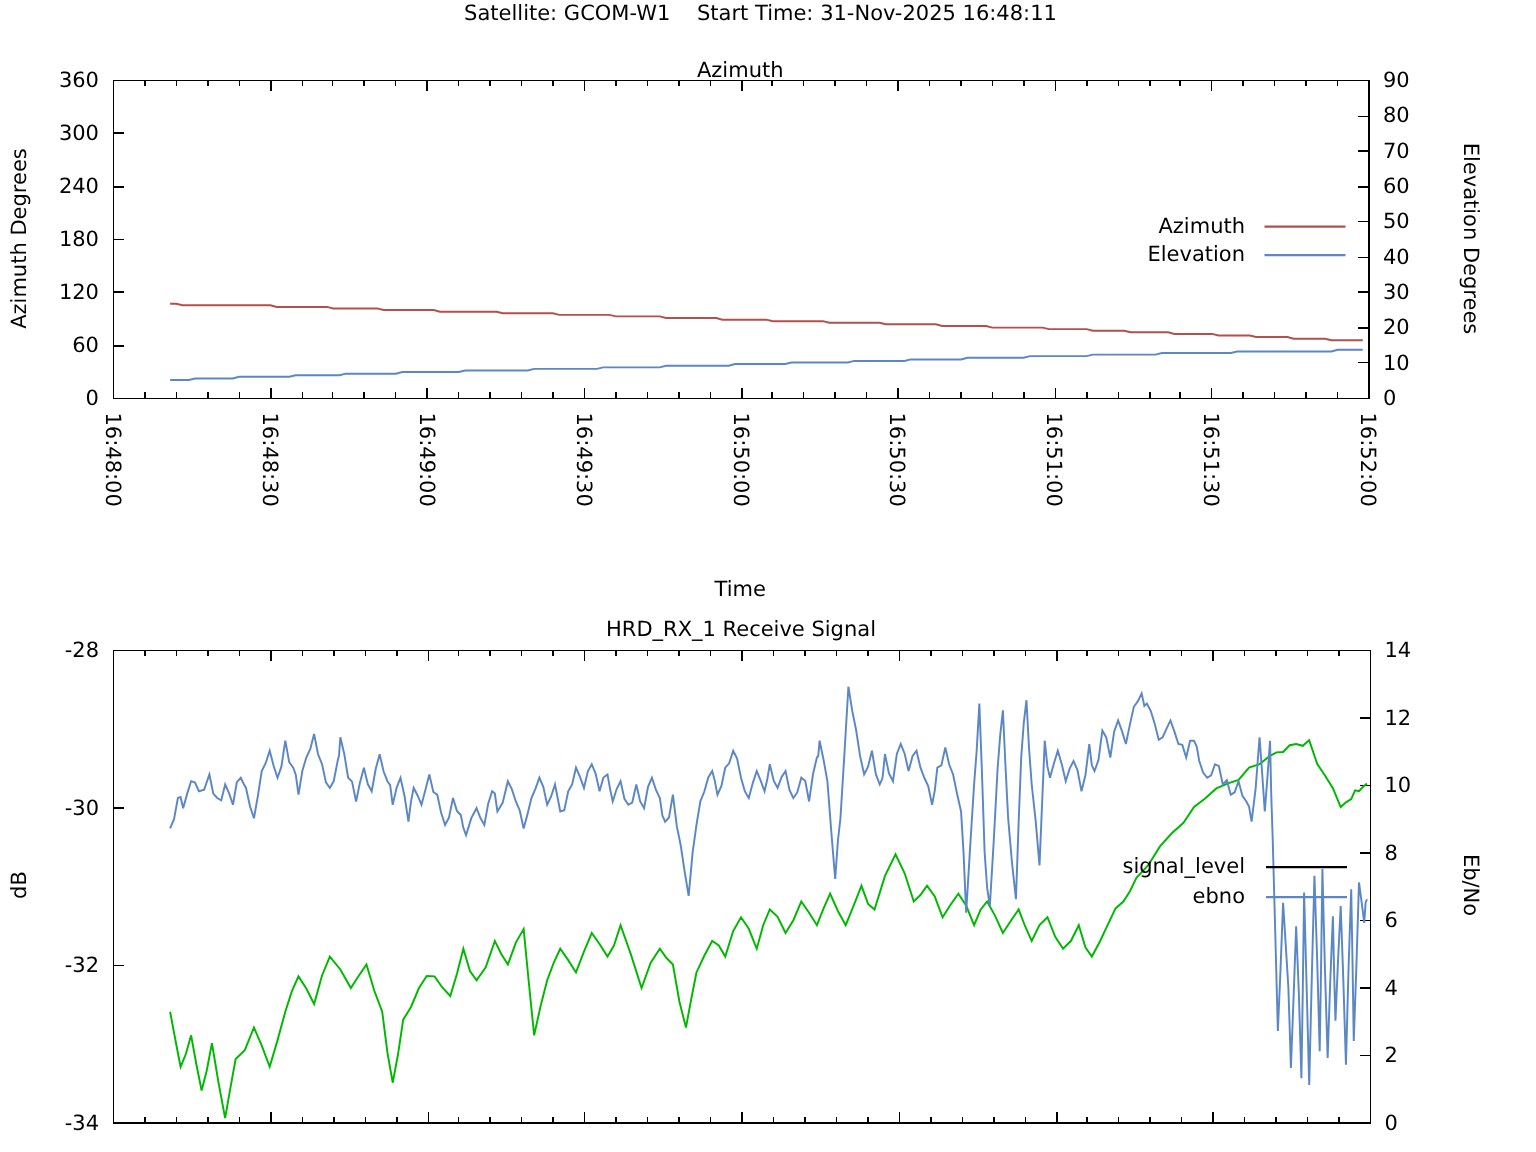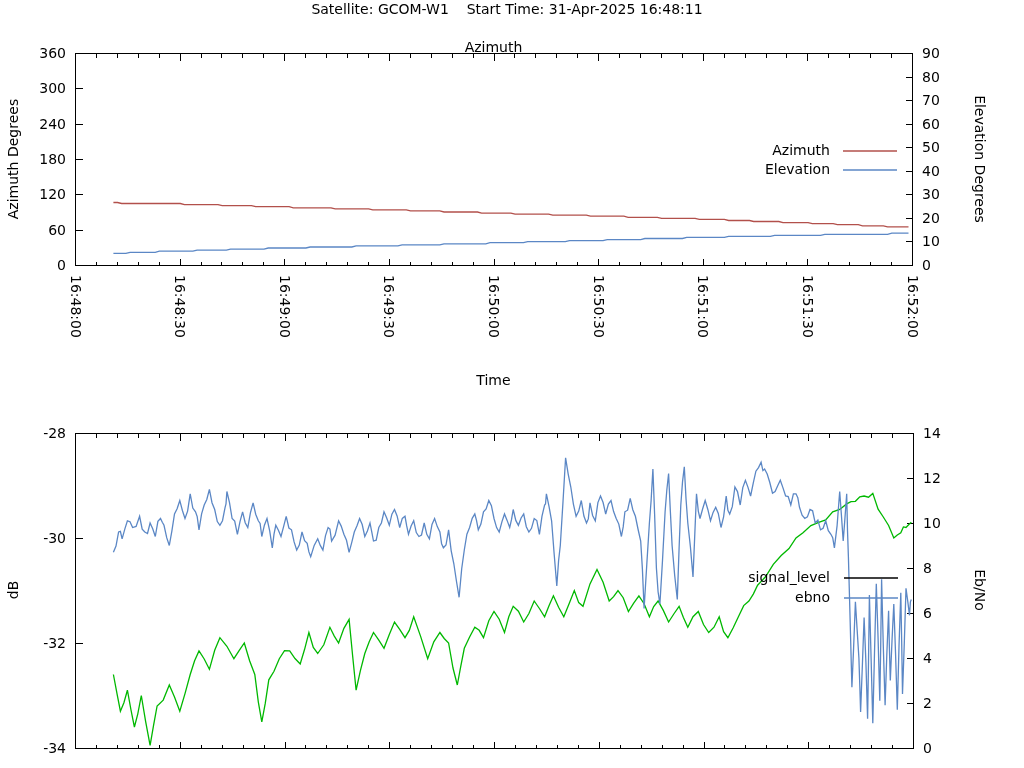--- a/index.html
+++ b/index.html
@@ -287,7 +287,7 @@
       </g>
     </svg>
 
-  <div class="abs t center" style="left:0;top:8;width:1014px;">Satellite: GCOM-W1    Start Time: 31-Apr-2025 16:48:11</div>
+  <div class="abs t center" style="left:0;top:8;width:1014px;">Satellite: GCOM-W1    Start Time: 31-Nov-2025 16:48:11</div>
 
   <div class="abs t center" style="left:75px;top:38px;width:837px;">Azimuth</div>
 

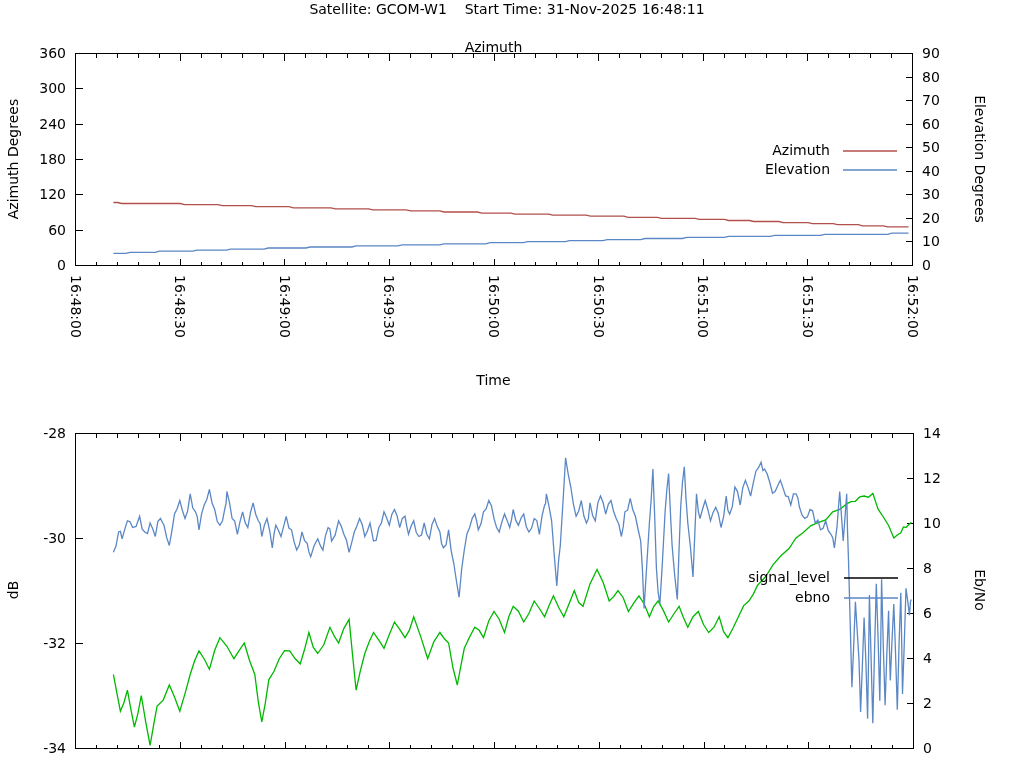--- a/index.html
+++ b/index.html
@@ -291,7 +291,7 @@
 
   <div class="abs t center" style="left:75px;top:38px;width:837px;">Azimuth</div>
 
-  <div class="abs t center" style="left:75px;top:371px;width:837px;">Time</div>
+  <div class="abs t center" style="left:75px;top:384px;width:837px;">Time</div>
 
 
   <div class="abs t center rot-l" style="left:-87px;top:150px;width:200px;">Azimuth Degrees</div>

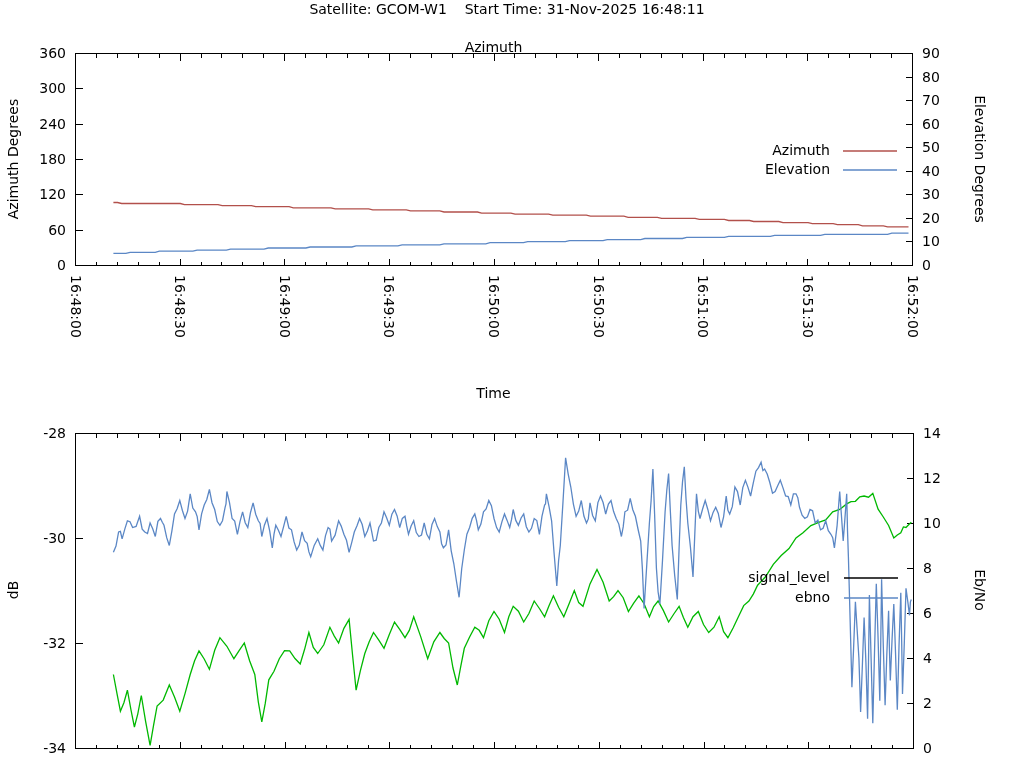--- a/index.html
+++ b/index.html
@@ -293,6 +293,7 @@
 
   <div class="abs t center" style="left:75px;top:384px;width:837px;">Time</div>
 
+  <div class="abs t center" style="left:75px;top:411px;width:838px;">HRD_RX_1 Receive Signal</div>
 
   <div class="abs t center rot-l" style="left:-87px;top:150px;width:200px;">Azimuth Degrees</div>
 

